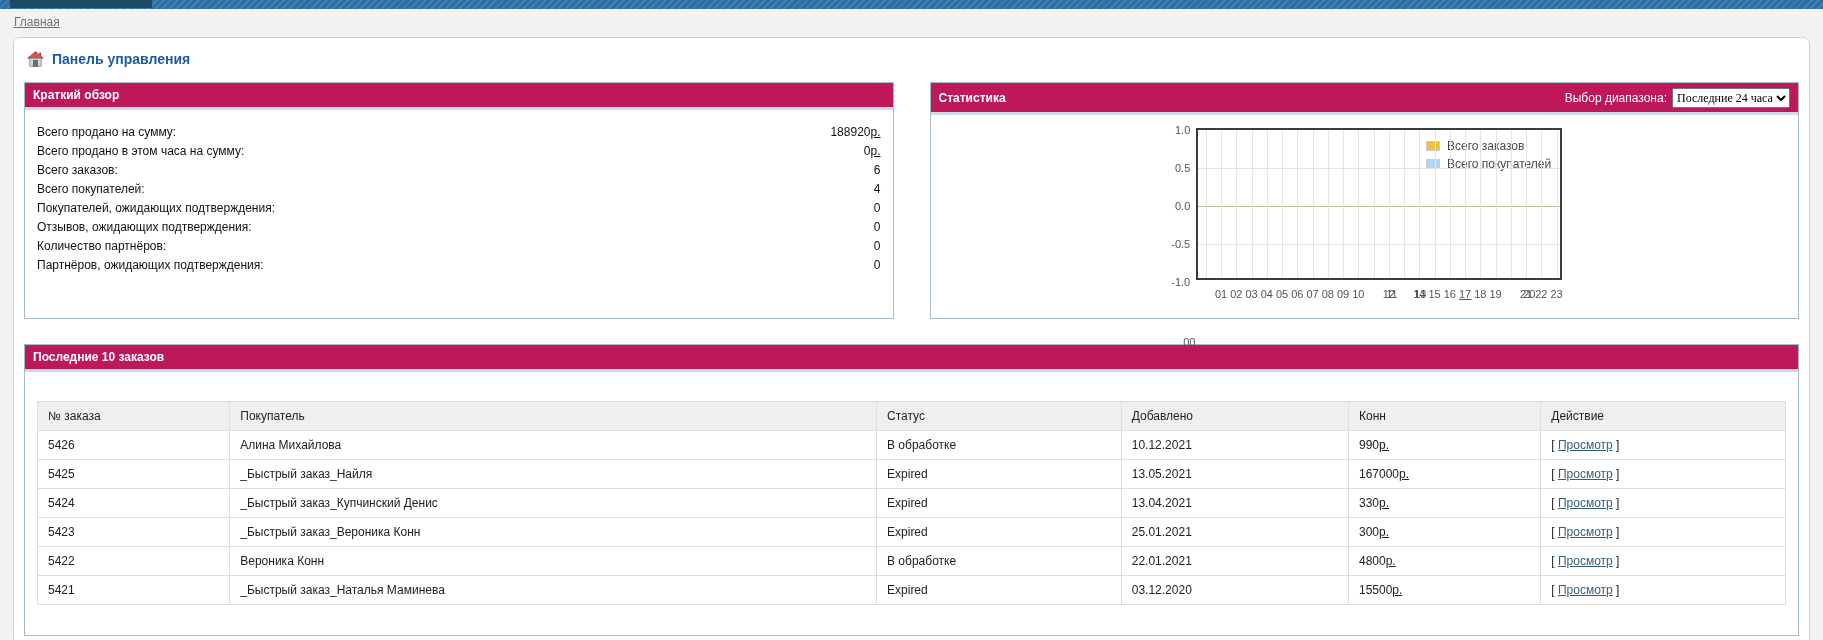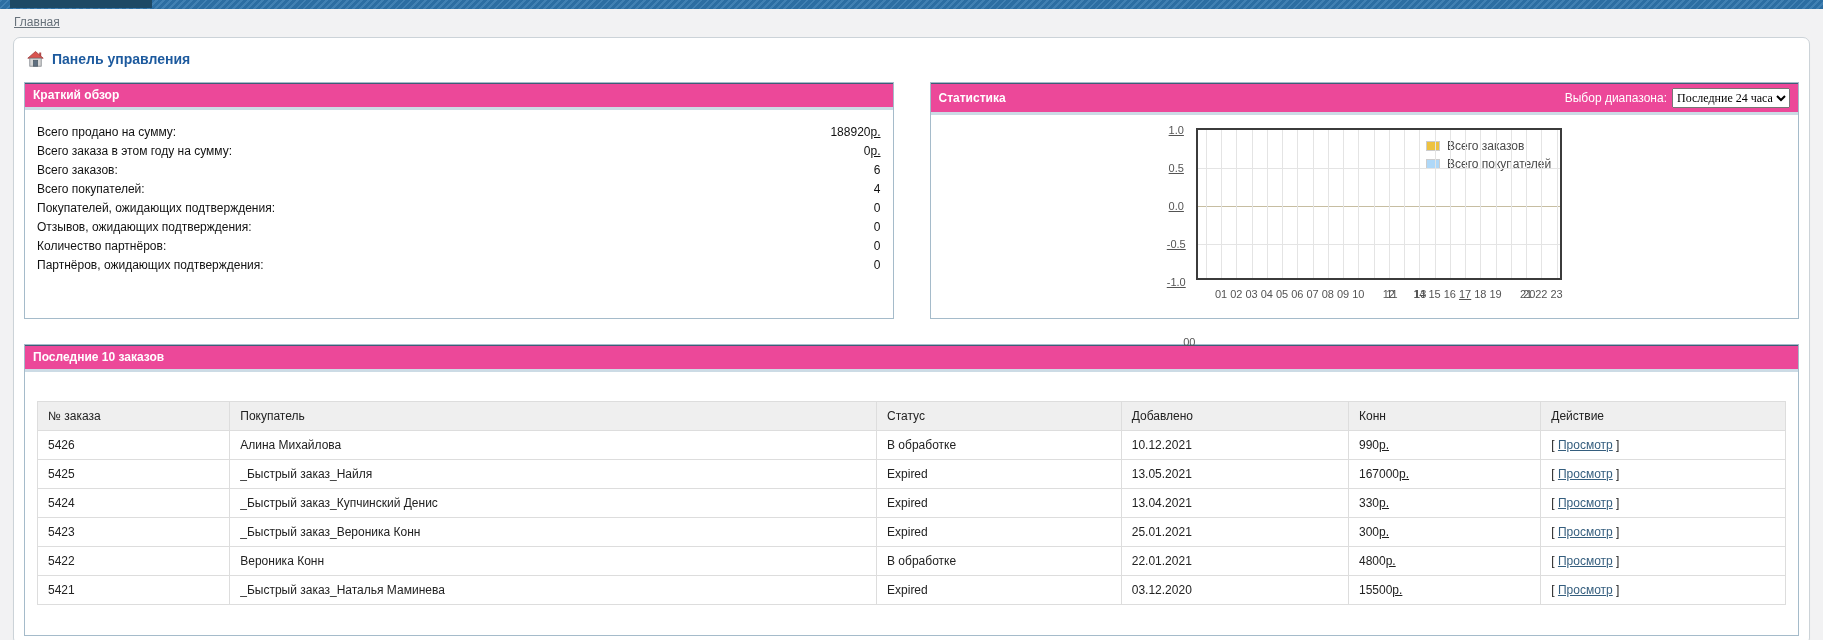--- a/index.html
+++ b/index.html
@@ -33,7 +33,7 @@
   .panels { display:flex; gap:36px; padding:0 10px; }
   .panel { flex:1; border:1px solid #a5bbca; background:#fff; }
   .panel-head {
-    background:#ec4899; border-top:1px solid #3e5d77; border-bottom:3px solid #ccdbe5;
+    background:#be185d; border-top:1px solid #3e5d77; border-bottom:3px solid #ccdbe5;
     color:#ffffff; font-weight:bold; font-size:12px; padding:4px 8px;
     display:flex; align-items:center; line-height:15px;
   }

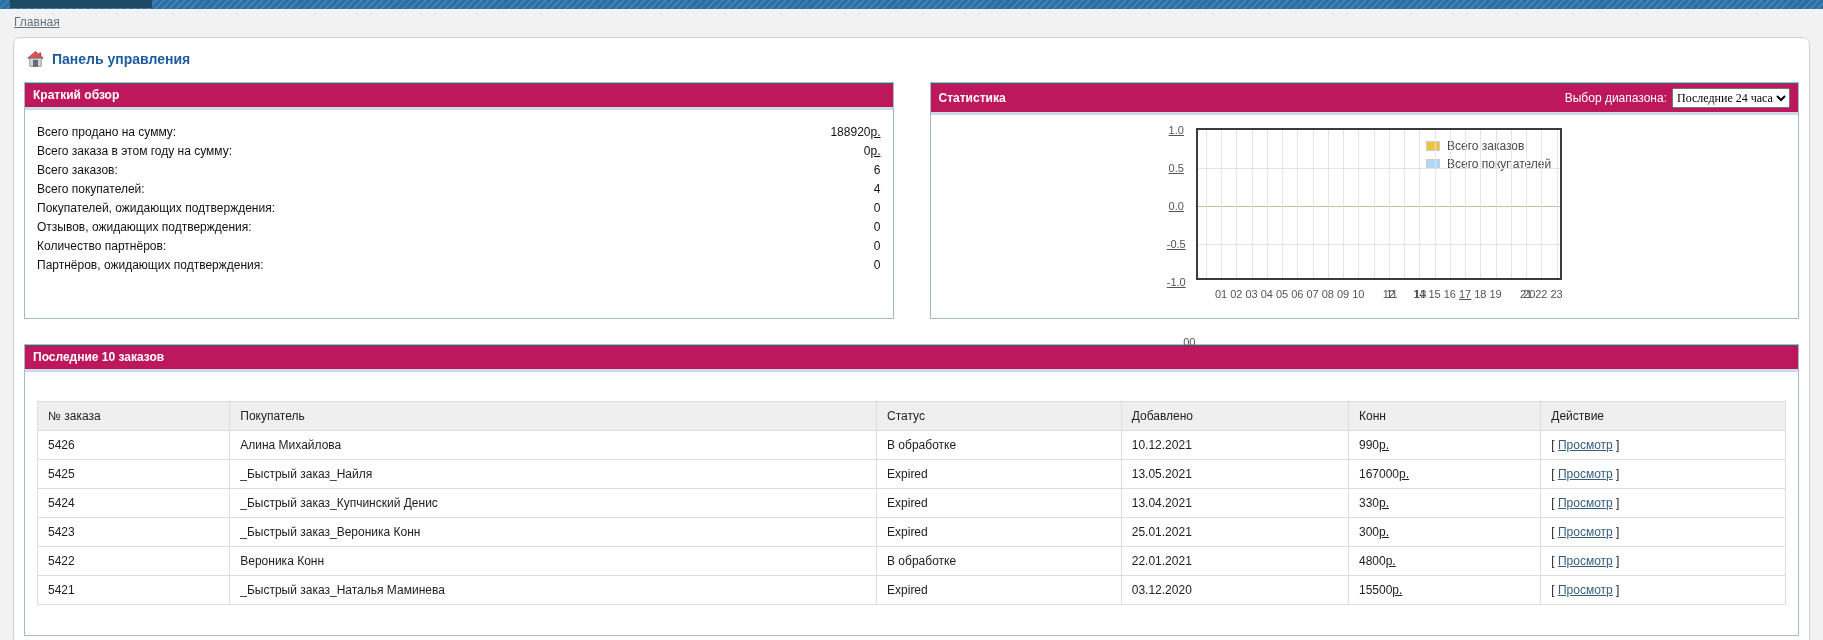--- a/index.html
+++ b/index.html
@@ -51,7 +51,7 @@
   .gridv { position:absolute; top:0; bottom:0; width:1px; background:#e4e4e4; }
   .gridh { position:absolute; left:0; right:0; height:1px; background:#e4e4e4; }
   .gridh.zero { background:#c6bda1; }
-  .ytick { position:absolute; left:0; width:28px; text-align:center; font-size:11px; color:#545454;text-decoration:underline; }
+  .ytick { position:absolute; left:0; width:28px; text-align:right; font-size:11px; color:#545454; }
   .xtick { position:absolute; top:160px; width:22px; text-align:center; font-size:11px; color:#545454; }
   .legend {
     position:absolute; top:5px; right:5px; background:rgba(255,255,255,0.85);

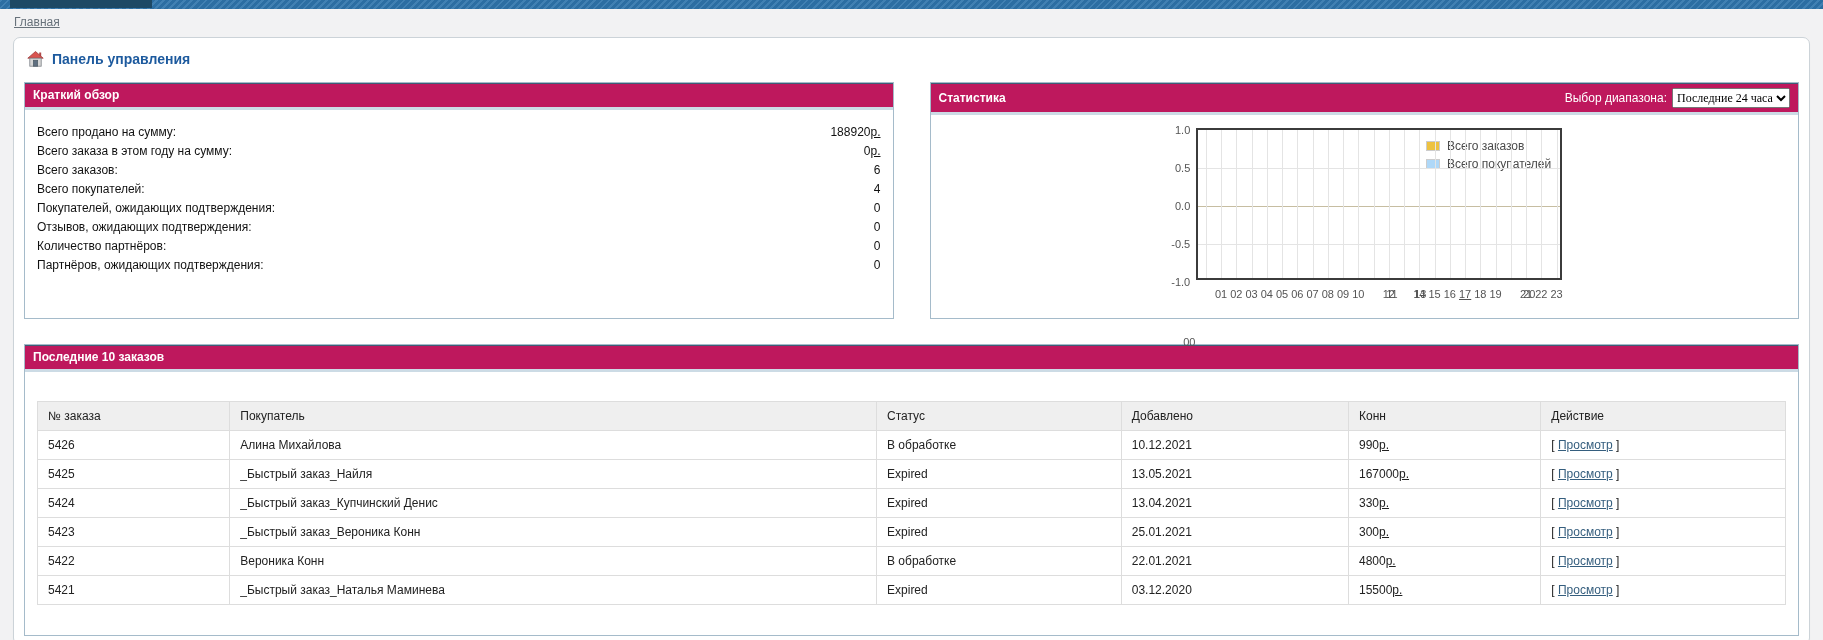--- a/index.html
+++ b/index.html
@@ -108,7 +108,7 @@
           <span><span>188920</span><span class="cur">р.</span></span>
         </div>
         <div class="ov-row">
-          <span>Всего заказа в этом году на сумму:</span>
+          <span>Всего продано в этом часа на сумму:</span>
           <span><span>0</span><span class="cur">р.</span></span>
         </div>
         <div class="ov-row">

